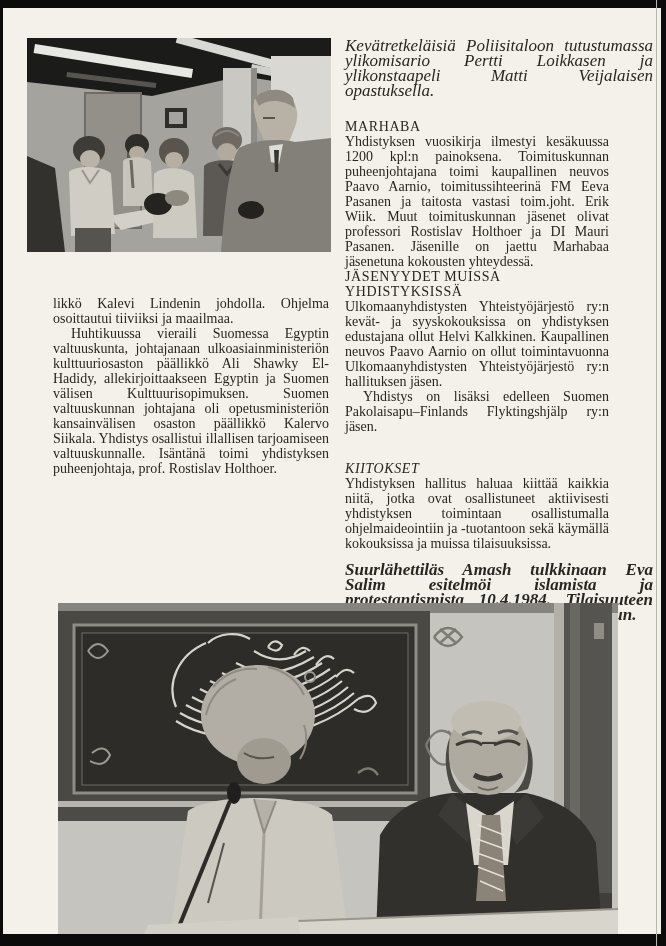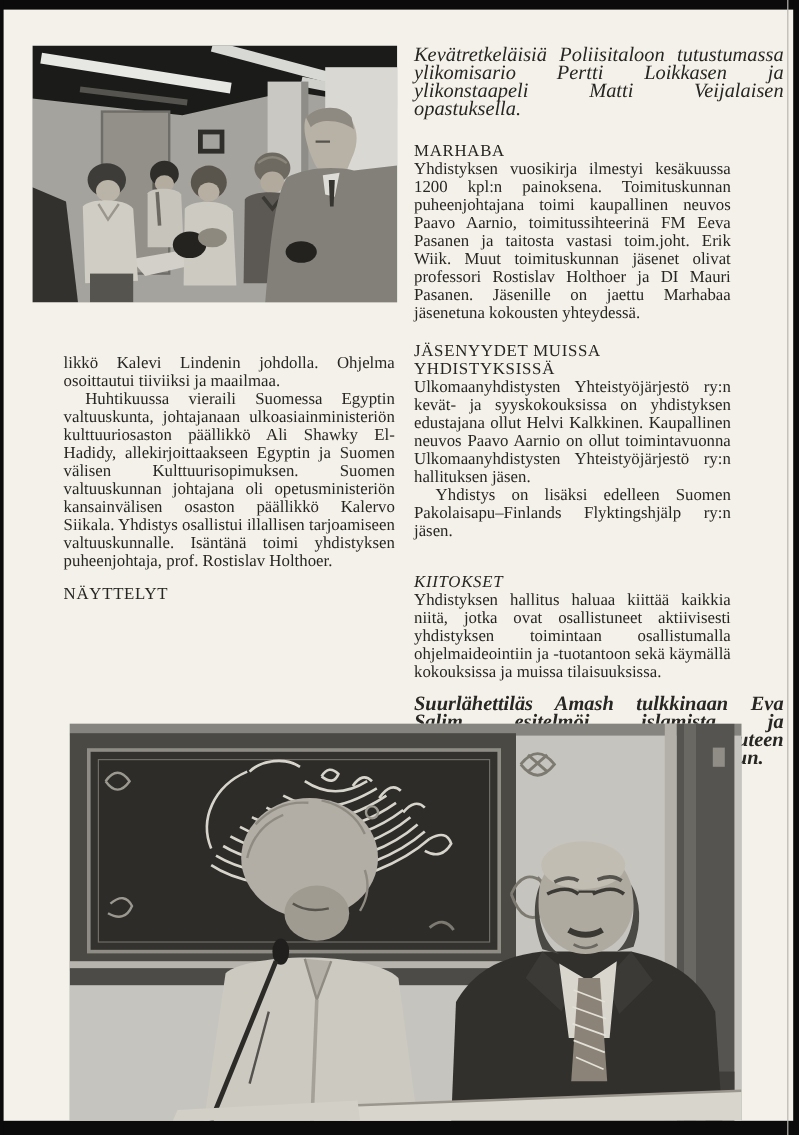--- a/index.html
+++ b/index.html
@@ -34,7 +34,7 @@
   .indent{text-indent:18px;}
 
   .mt-sec1{margin-top:21px;}   
-  .mt-sec2{margin-top:17px;}   
+  .mt-sec2{}   
   .mt-sec3{margin-top:27px;font-style:italic;}   
   .mt-cap2{margin-top:11px;font-weight:bold;}   
   .mt-head-l{margin-top:12px;} 

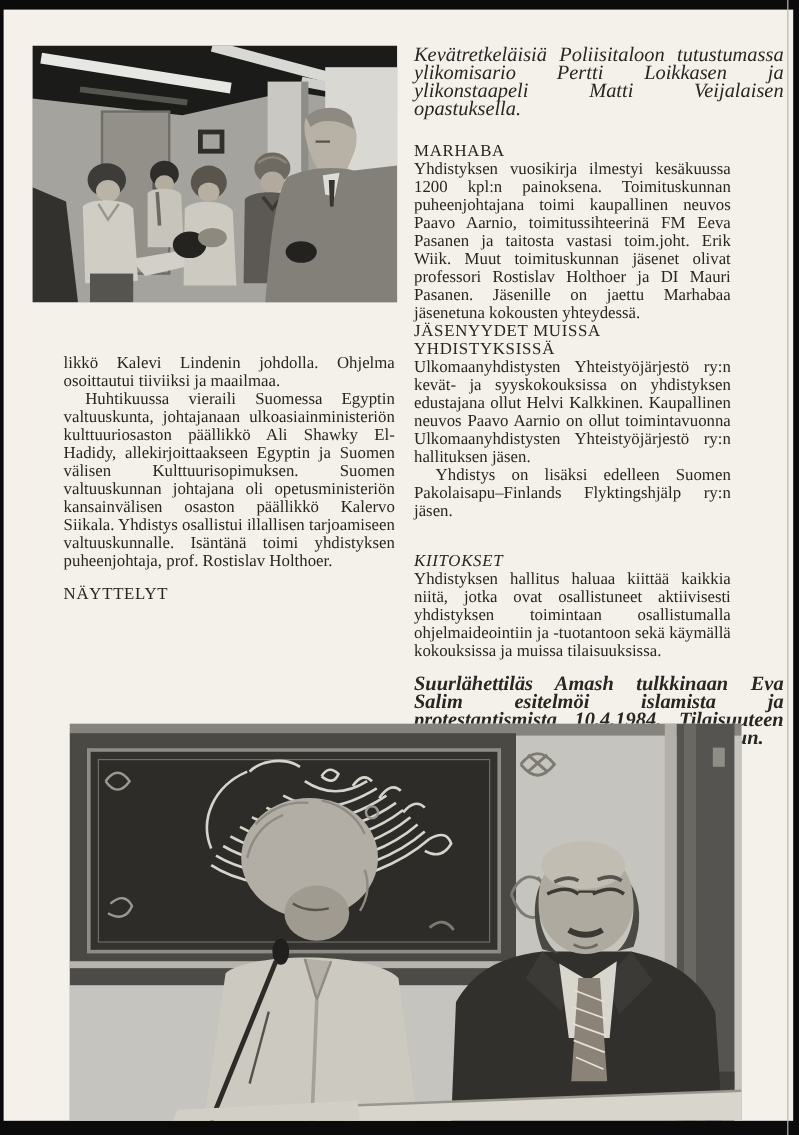--- a/index.html
+++ b/index.html
@@ -112,7 +112,6 @@
   <div class="col-left">
     <p>likkö Kalevi Lindenin johdolla. Ohjelma osoittautui tiiviiksi ja maailmaa.</p>
     <p class="indent">Huhtikuussa vieraili Suomessa Egyptin valtuuskunta, johtajanaan ulkoasiainministeriön kulttuuriosaston päällikkö Ali Shawky El-Hadidy, allekirjoittaakseen Egyptin ja Suomen välisen Kulttuurisopimuksen. Suomen valtuuskunnan johtajana oli opetusministeriön kansainvälisen osaston päällikkö Kalervo Siikala. Yhdistys osallistui illallisen tarjoamiseen valtuuskunnalle. Isäntänä toimi yhdistyksen puheenjohtaja, prof. Rostislav Holthoer.</p>
-    <h2 class="heading mt-head-l">NÄYTTELYT</h2>
   </div>
 
   <div class="col-right">

